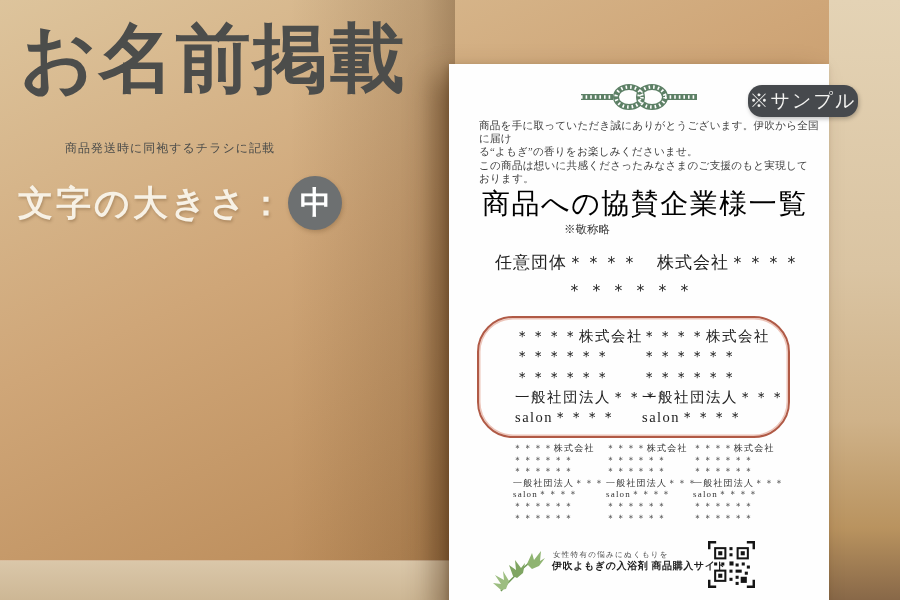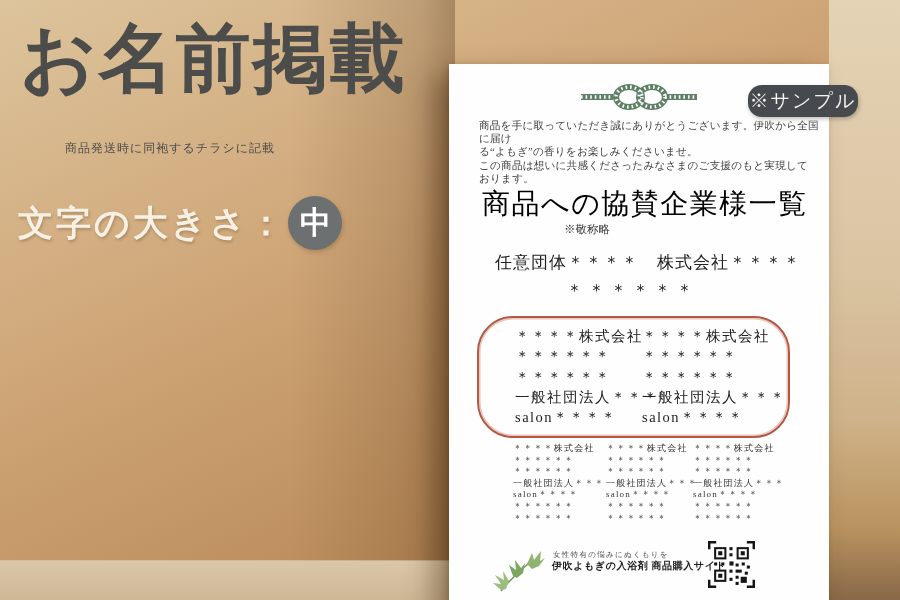--- a/index.html
+++ b/index.html
@@ -34,7 +34,7 @@
     position:absolute; left:20px; top:140px;
     font-size:12px; letter-spacing:1px; color:#4b4c4a;margin-left:45px;
   }
-  .size-row { position:absolute; left:18px; top:196px; display:flex; align-items:center;font-family:Liberation Mono, monospace; }
+  .size-row { position:absolute; left:18px; top:176px; display:flex; align-items:center;font-family:Liberation Mono, monospace; }
   .size-label {
     font-size:35px; letter-spacing:3px; color:#f7f1e5; font-weight:bold;
     text-shadow:1px 2px 3px rgba(90,60,30,0.30);

